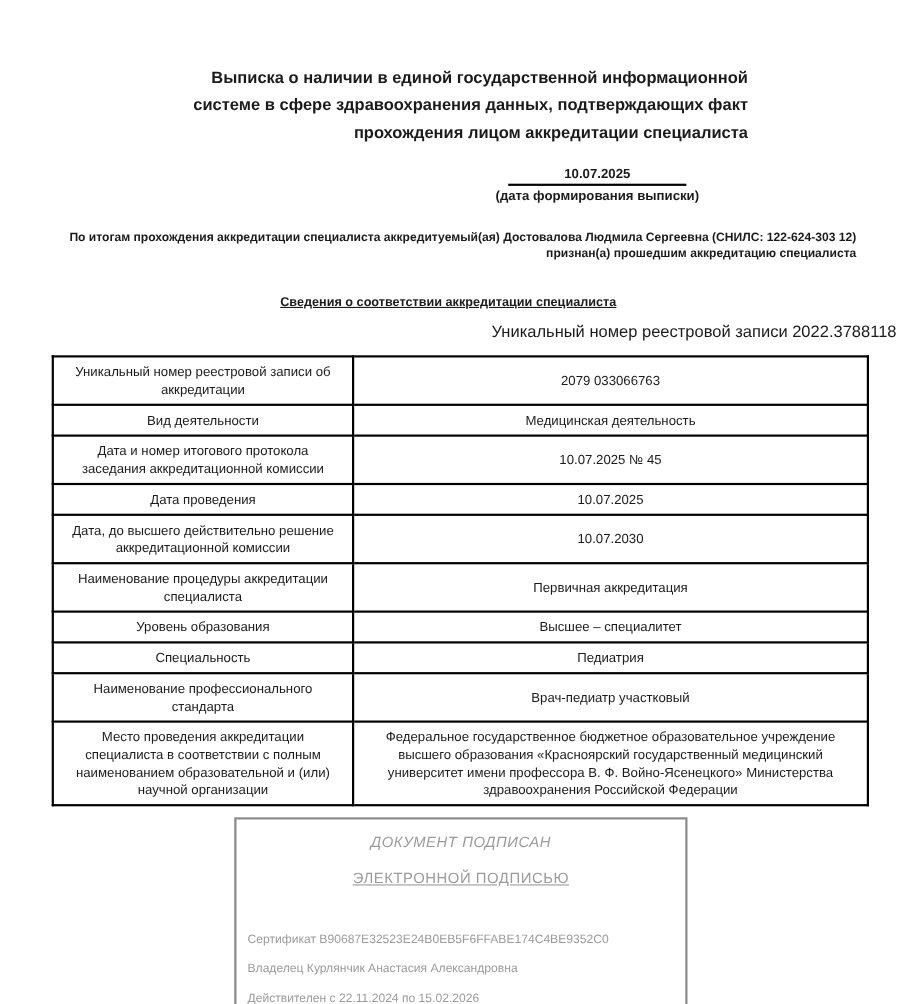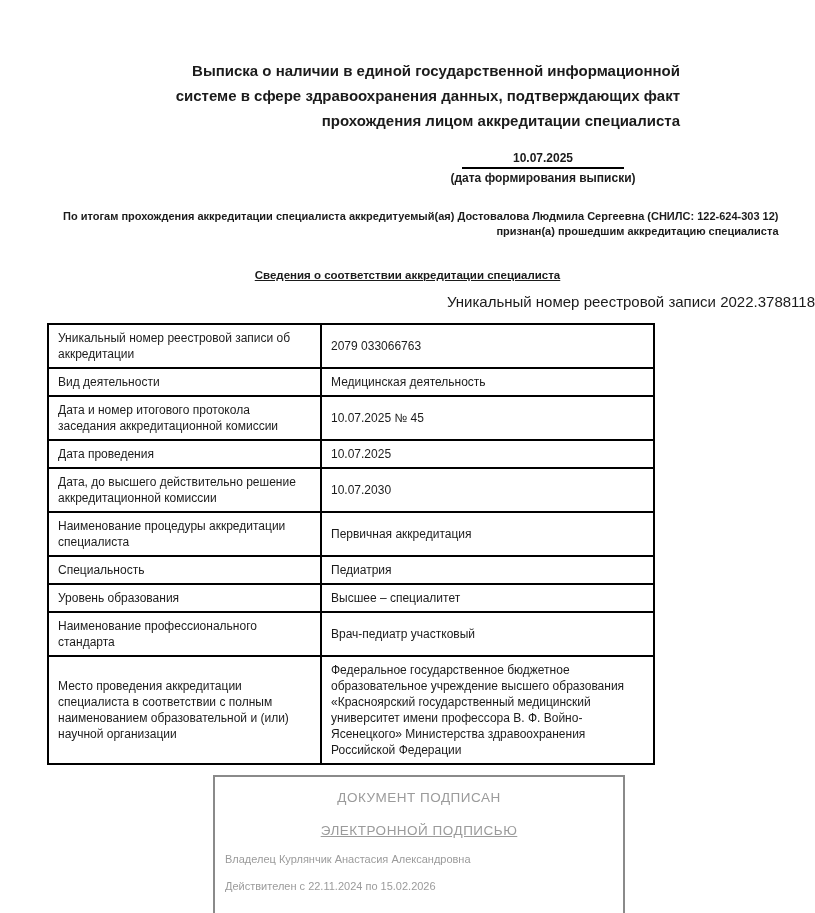--- a/index.html
+++ b/index.html
@@ -58,9 +58,10 @@
 
   table.acc {
     margin: 13px 0 0 47px;
-    width: 608px;
+    width: 743px;
     border-collapse: collapse;
     table-layout: fixed;
+    text-align: center;
   }
   table.acc td {
     border: 2px solid #000;

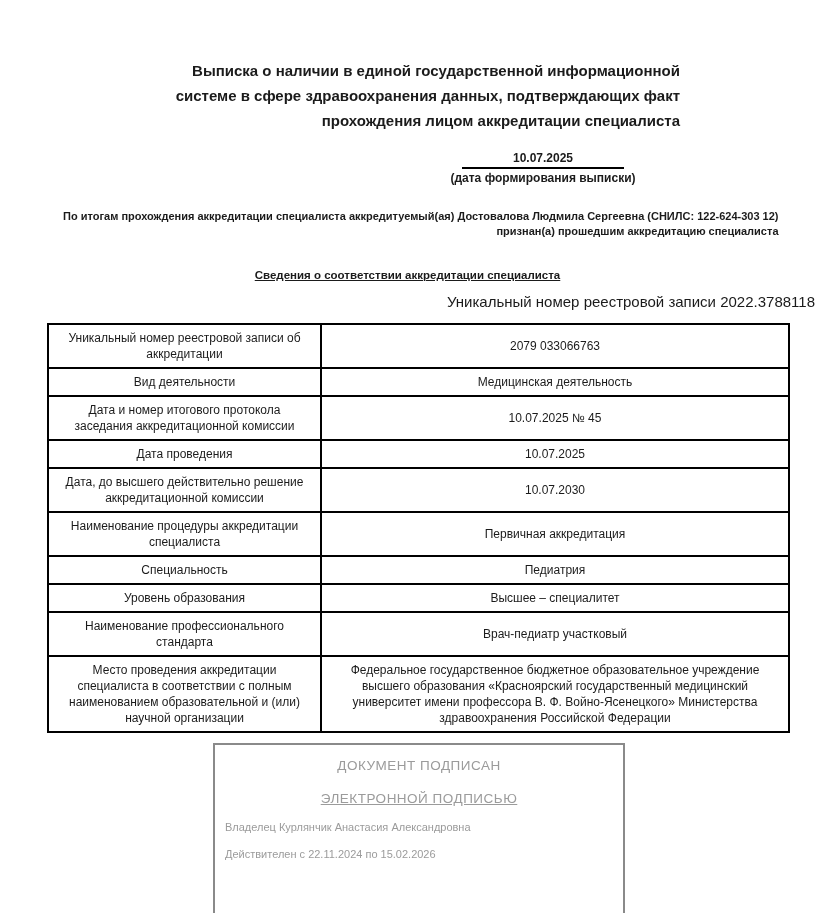--- a/index.html
+++ b/index.html
@@ -141,13 +141,13 @@
     </tr>
 
     <tr>
-      <td class="col-label">Специальность</td>
-      <td class="col-value">Педиатрия</td>
+      <td class="col-label">Уровень образования</td>
+      <td class="col-value">Высшее – специалитет</td>
     </tr>
 
     <tr>
-      <td class="col-label">Уровень образования</td>
-      <td class="col-value">Высшее – специалитет</td>
+      <td class="col-label">Специальность</td>
+      <td class="col-value">Педиатрия</td>
     </tr>
 
     <tr>

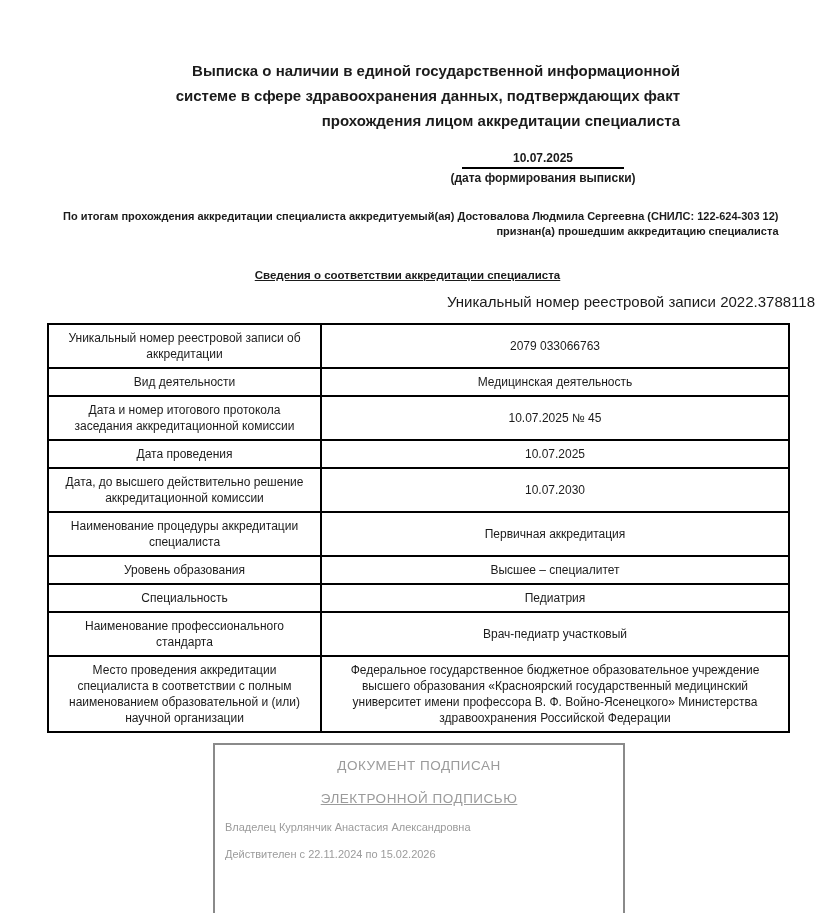--- a/index.html
+++ b/index.html
@@ -83,7 +83,7 @@
     overflow: hidden;
   }
   .sig-title { text-align: center; font-size: 13.5px; letter-spacing: 0.5px; }
-  .sig-title.first { margin-top: 13px; }
+  .sig-title.first { margin-top: 13px; font-style: italic; }
   .sig-title.second { margin-top: 18px; text-decoration: underline; }
   .sig-line { font-size: 11px; margin-left: 10px; white-space: nowrap; }
   .sig-line.cert  { margin-top: 42px; }

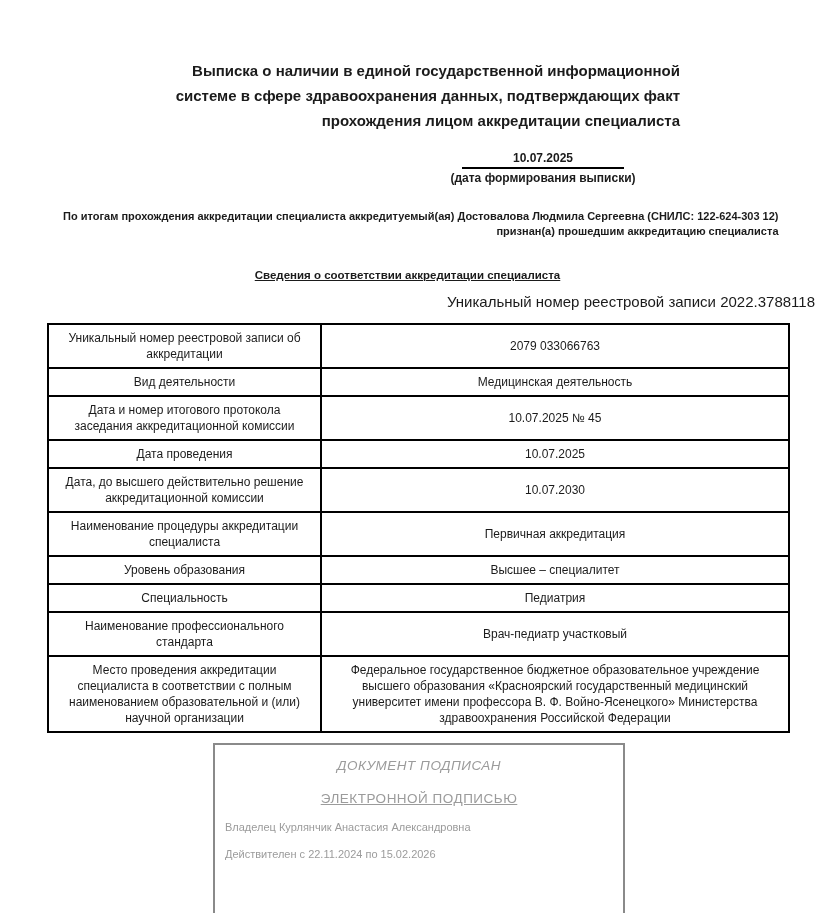--- a/index.html
+++ b/index.html
@@ -165,6 +165,7 @@
   <div class="sig-box">
     <div class="sig-title first">ДОКУМЕНТ ПОДПИСАН</div>
     <div class="sig-title second">ЭЛЕКТРОННОЙ ПОДПИСЬЮ</div>
+    <div class="sig-line cert">Сертификат B90687E32523E24B0EB5F6FFABE174C4BE9352C0</div>
     <div class="sig-line owner">Владелец Курлянчик Анастасия Александровна</div>
     <div class="sig-line valid">Действителен с 22.11.2024 по 15.02.2026</div>
   </div>

